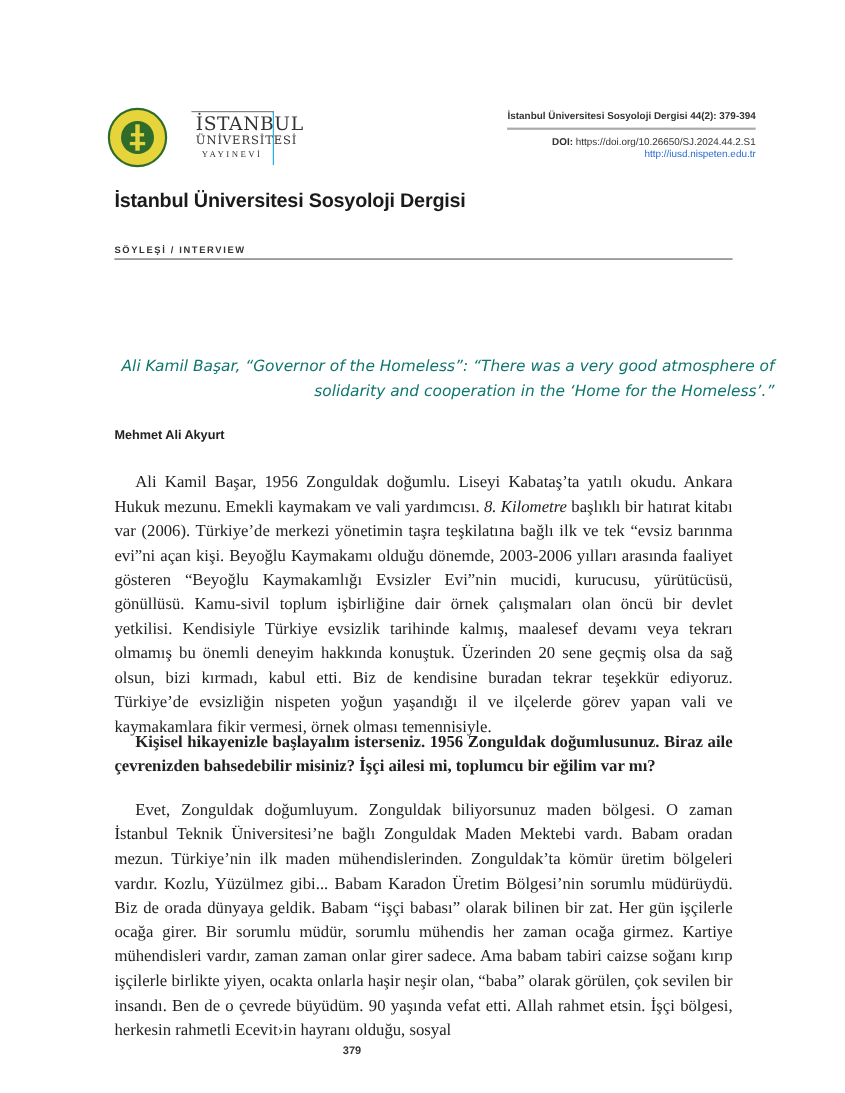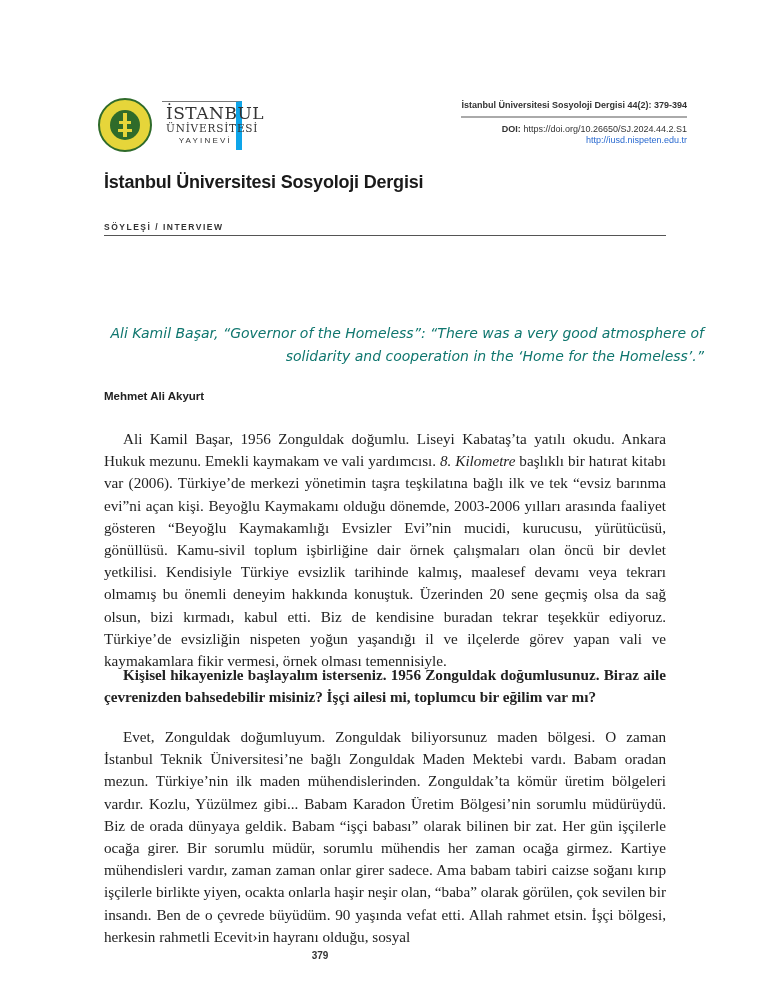--- a/index.html
+++ b/index.html
@@ -13,7 +13,7 @@
     .seal .tower { position: absolute; left: 23px; top: 13px; width: 4px; height: 24px; background: #e6d53a; }
     .seal .tower:before { content: ""; position: absolute; left: -4px; top: 8px; width: 12px; height: 3px; background: #e6d53a; }
     .seal .tower:after { content: ""; position: absolute; left: -5px; top: 16px; width: 14px; height: 3px; background: #e6d53a; }
-    .wordmark { margin-left: 10px; border-right: 6px solid #0ea5e9; border-top: 1px solid #777; padding: 2px 4px 0 4px; position: relative; height: 46px; width: 66px; }
+    .wordmark { margin-left: 22px; border-right: 1px solid #0ea5e9; border-top: 1px solid #777; padding: 2px 4px 0 4px; position: relative; height: 46px; width: 66px; }
     .wm-1 { font-family: "DejaVu Serif", serif; font-size: 17px; letter-spacing: 0.5px; color: #333; line-height: 18px; }
     .wm-2 { font-family: "DejaVu Serif", serif; font-size: 10.5px; letter-spacing: 0.8px; color: #333; line-height: 13px; }
     .wm-3 { font-family: Liberation Sans, sans-serif; font-size: 8px; letter-spacing: 2.2px; color: #333; line-height: 12px; text-align: right; }

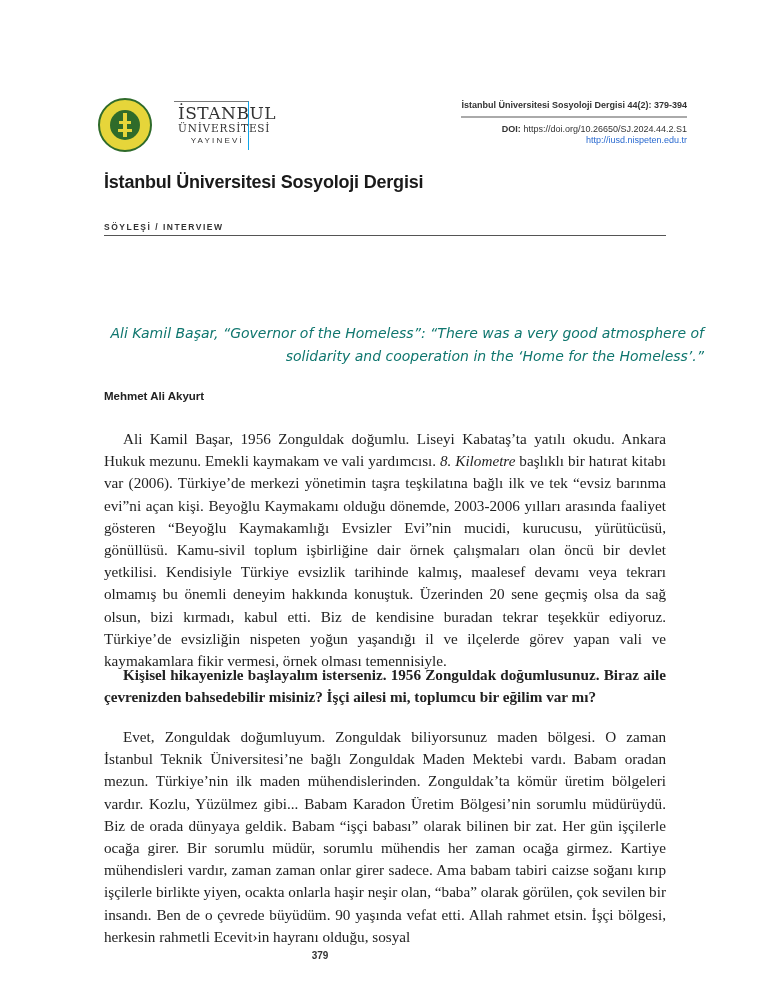--- a/index.html
+++ b/index.html
@@ -16,7 +16,7 @@
     .wordmark { margin-left: 22px; border-right: 1px solid #0ea5e9; border-top: 1px solid #777; padding: 2px 4px 0 4px; position: relative; height: 46px; width: 66px; }
     .wm-1 { font-family: "DejaVu Serif", serif; font-size: 17px; letter-spacing: 0.5px; color: #333; line-height: 18px; }
     .wm-2 { font-family: "DejaVu Serif", serif; font-size: 10.5px; letter-spacing: 0.8px; color: #333; line-height: 13px; }
-    .wm-3 { font-family: Liberation Sans, sans-serif; font-size: 8px; letter-spacing: 2.2px; color: #333; line-height: 12px; text-align: right; }
+    .wm-3 { font-family: Liberation Serif, serif; font-size: 8px; letter-spacing: 2.2px; color: #333; line-height: 12px; text-align: center; }
 
     
     .cite { position: absolute; right: 81px; top: 100px; text-align: right; font-family: "Liberation Sans", sans-serif; }

